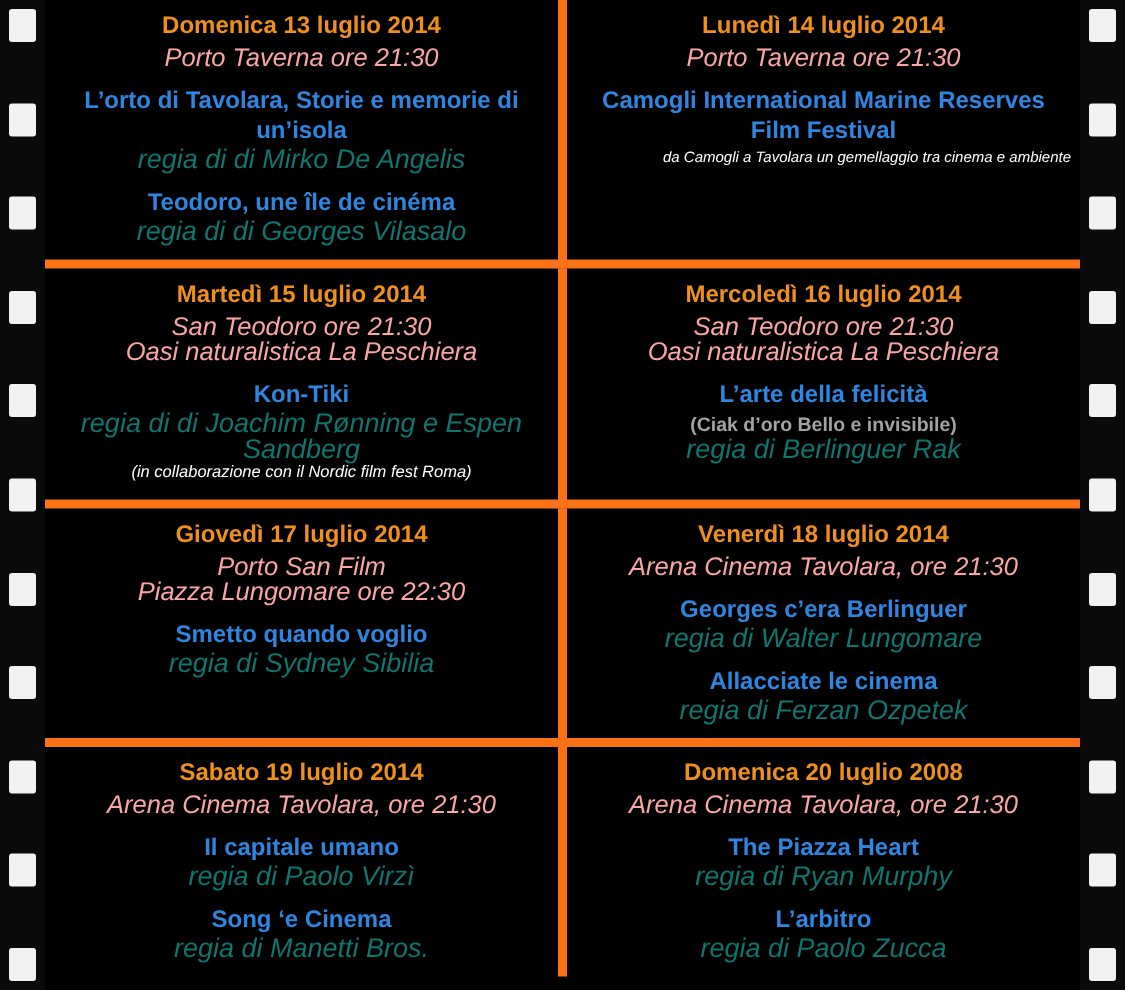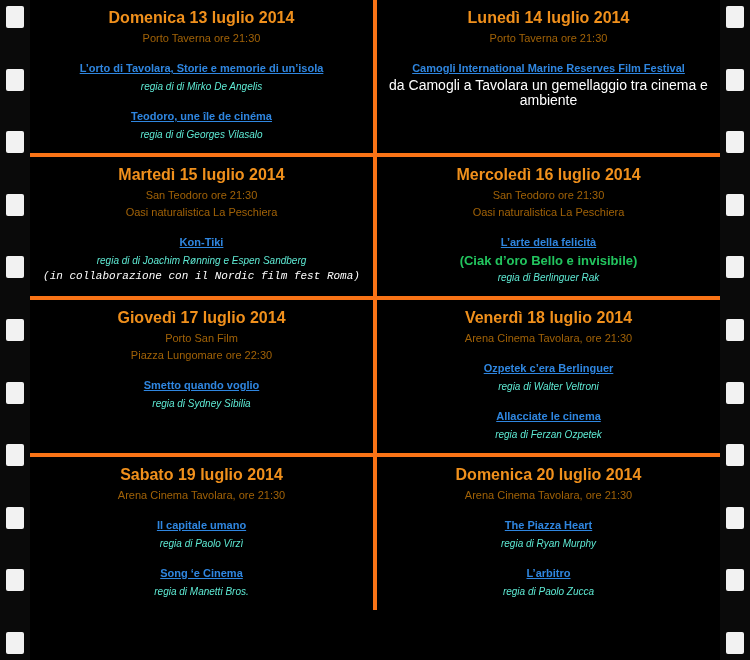--- a/index.html
+++ b/index.html
@@ -77,8 +77,9 @@
     margin-bottom: 2px;
   }
   .venue {
-    color: #a16207;
-    font-size: 11px;
+    color: #fca5a5;
+    font-style: italic;
+    font-size: 17px;
     line-height: 17px;
   }
   .film-block { margin-top: 11px; }

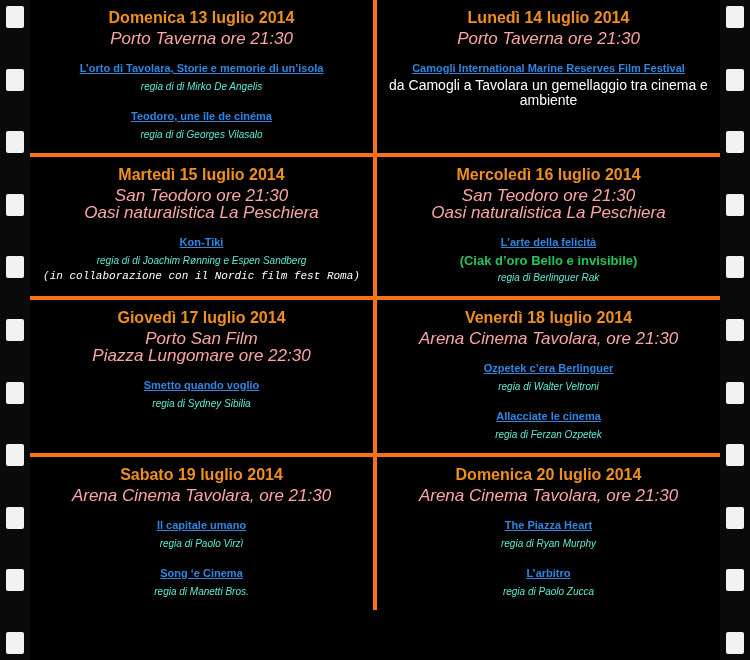--- a/index.html
+++ b/index.html
@@ -86,9 +86,8 @@
   .film-title {
     color: #2f86e0;
     font-weight: bold;
-    font-size: 11px;
+    font-size: 16px;
     line-height: 20px;
-    text-decoration: underline;
   }
   .film-sub {
     color: #22c55e;

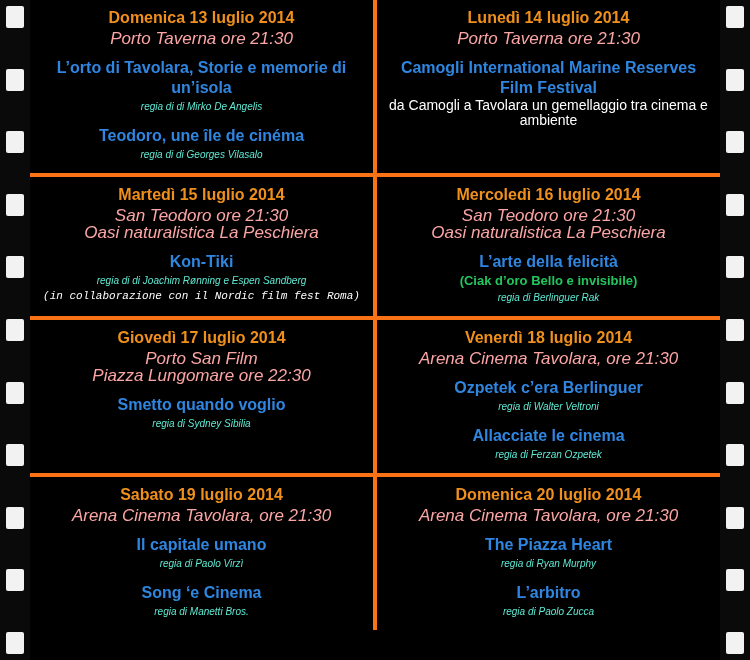--- a/index.html
+++ b/index.html
@@ -96,9 +96,9 @@
     line-height: 17px;
   }
   .director {
-    color: #5eead4;
+    color: #0f766e;
     font-style: italic;
-    font-size: 10px;
+    font-size: 18px;
     line-height: 17px;
   }
   .note {

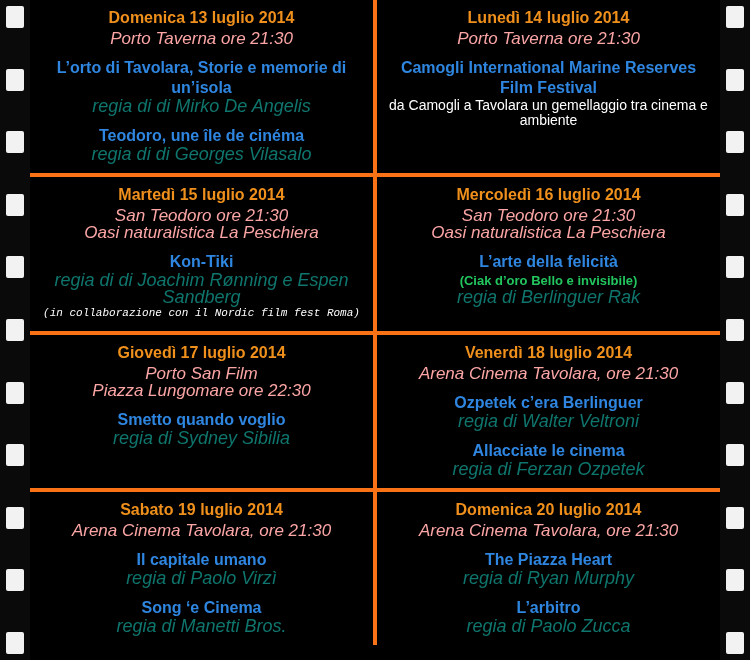--- a/index.html
+++ b/index.html
@@ -110,8 +110,10 @@
   }
   .fest-note {
     color: #ffffff;
-    font-size: 14px;
+    font-style: italic;
+    font-size: 10px;
     line-height: 15px;
+    text-align: right;
   }
 </style>
 </head>

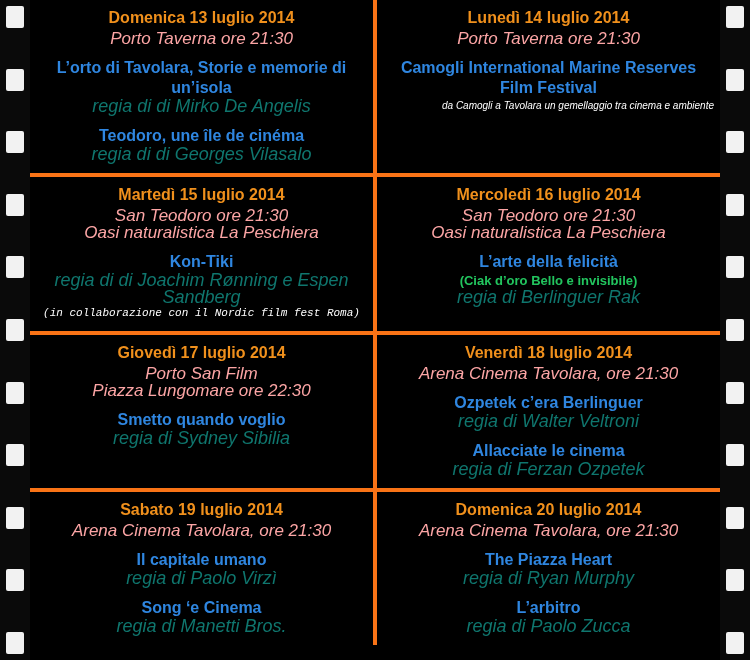--- a/index.html
+++ b/index.html
@@ -60,7 +60,7 @@
     width: 345px;
     vertical-align: top;
     padding: 8px 6px 10px 6px;
-    border: 4px solid #f97316;
+    border: 6px solid #f97316;
     box-sizing: border-box;
     text-align: center;
   }

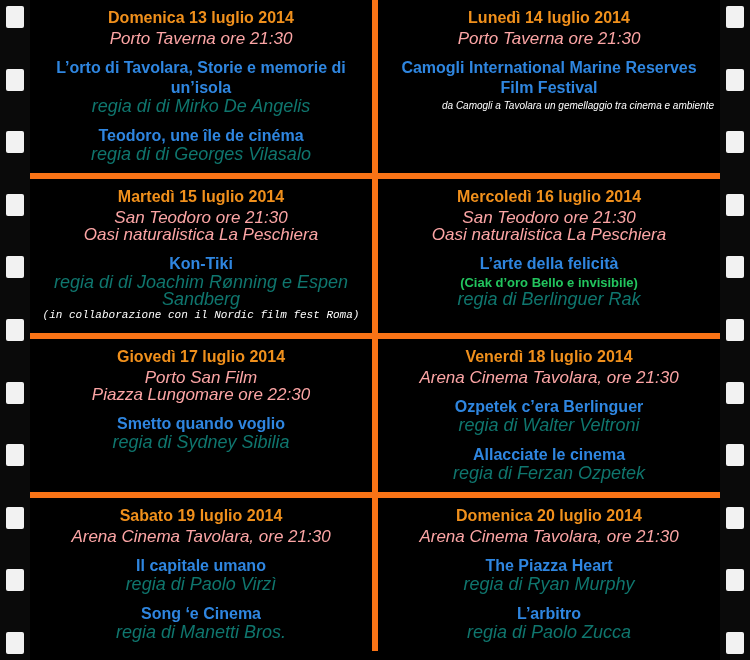--- a/index.html
+++ b/index.html
@@ -90,7 +90,7 @@
     line-height: 20px;
   }
   .film-sub {
-    color: #22c55e;
+    color: #a3a3a3;
     font-weight: bold;
     font-size: 13px;
     line-height: 17px;

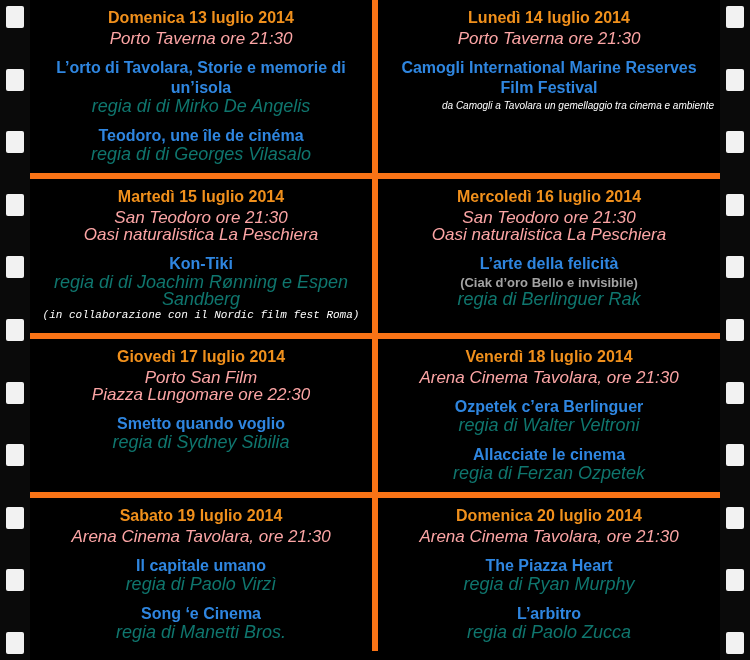--- a/index.html
+++ b/index.html
@@ -106,7 +106,6 @@
     font-style: italic;
     font-size: 11px;
     line-height: 15px;
-    font-family: Liberation Mono, monospace;
   }
   .fest-note {
     color: #ffffff;

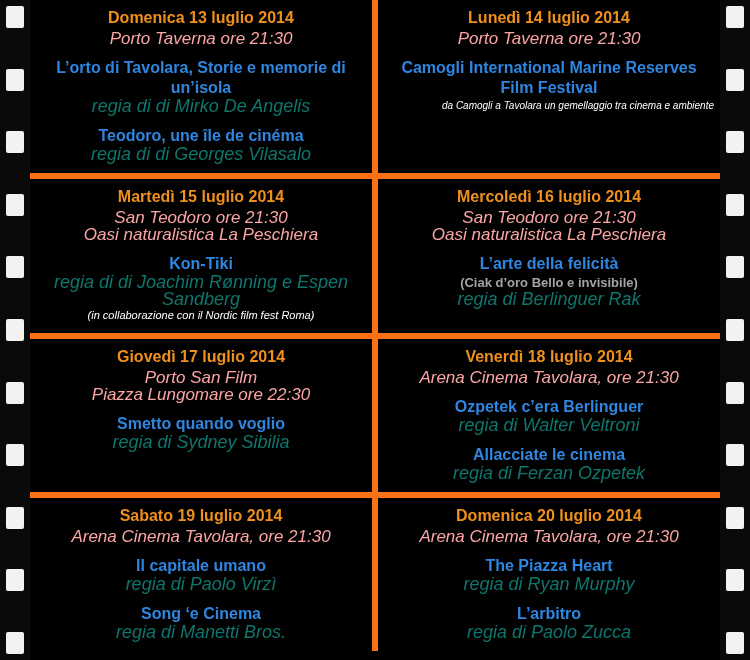--- a/index.html
+++ b/index.html
@@ -208,7 +208,7 @@
               <div class="date">Venerdì 18 luglio 2014</div>
               <div class="venue">Arena Cinema Tavolara, ore 21:30</div>
               <div class="film-block">
-                <div class="film-title">Ozpetek c’era Berlinguer</div>
+                <div class="film-title">Georges c’era Berlinguer</div>
                 <div class="director">regia di Walter Veltroni</div>
               </div>
               <div class="film-block">

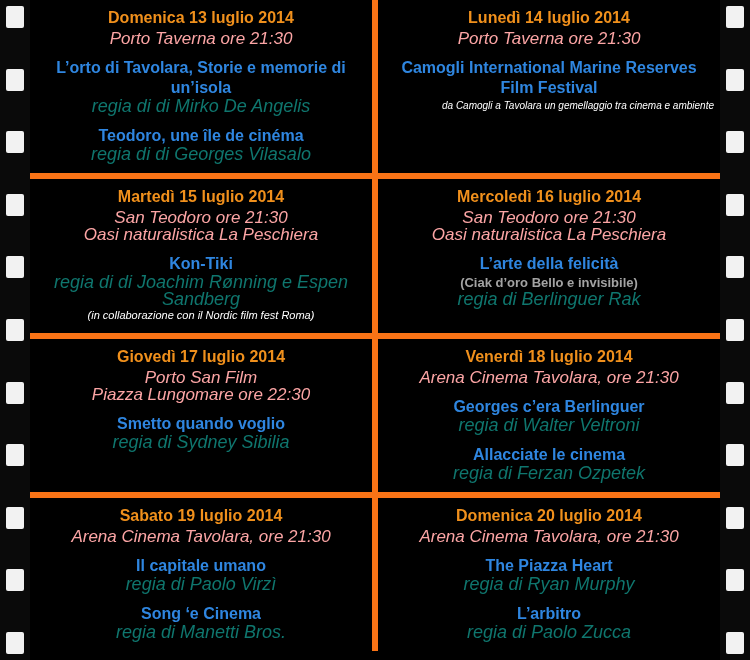--- a/index.html
+++ b/index.html
@@ -209,7 +209,7 @@
               <div class="venue">Arena Cinema Tavolara, ore 21:30</div>
               <div class="film-block">
                 <div class="film-title">Georges c’era Berlinguer</div>
-                <div class="director">regia di Walter Veltroni</div>
+                <div class="director">regia di Walter Lungomare</div>
               </div>
               <div class="film-block">
                 <div class="film-title">Allacciate le cinema</div>

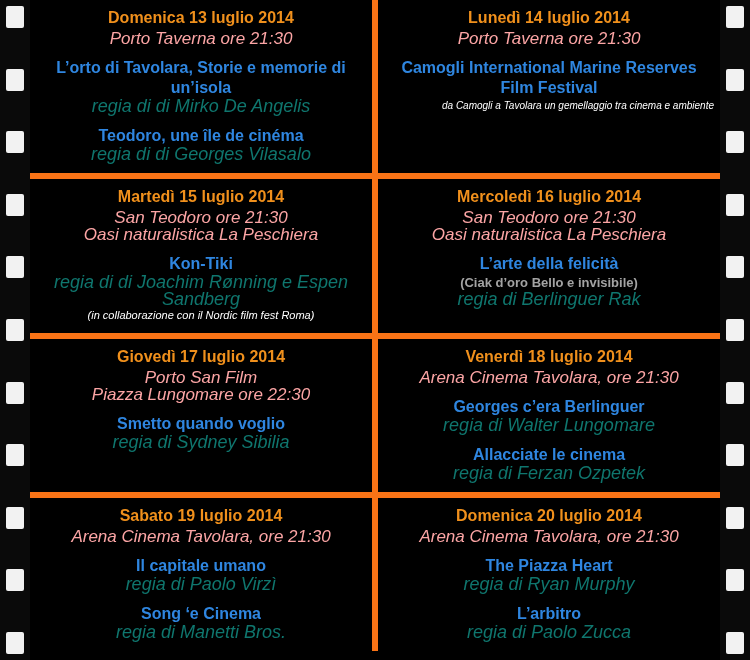--- a/index.html
+++ b/index.html
@@ -231,7 +231,7 @@
               </div>
             </td>
             <td>
-              <div class="date">Domenica 20 luglio 2014</div>
+              <div class="date">Domenica 20 luglio 2008</div>
               <div class="venue">Arena Cinema Tavolara, ore 21:30</div>
               <div class="film-block">
                 <div class="film-title">The Piazza Heart</div>

